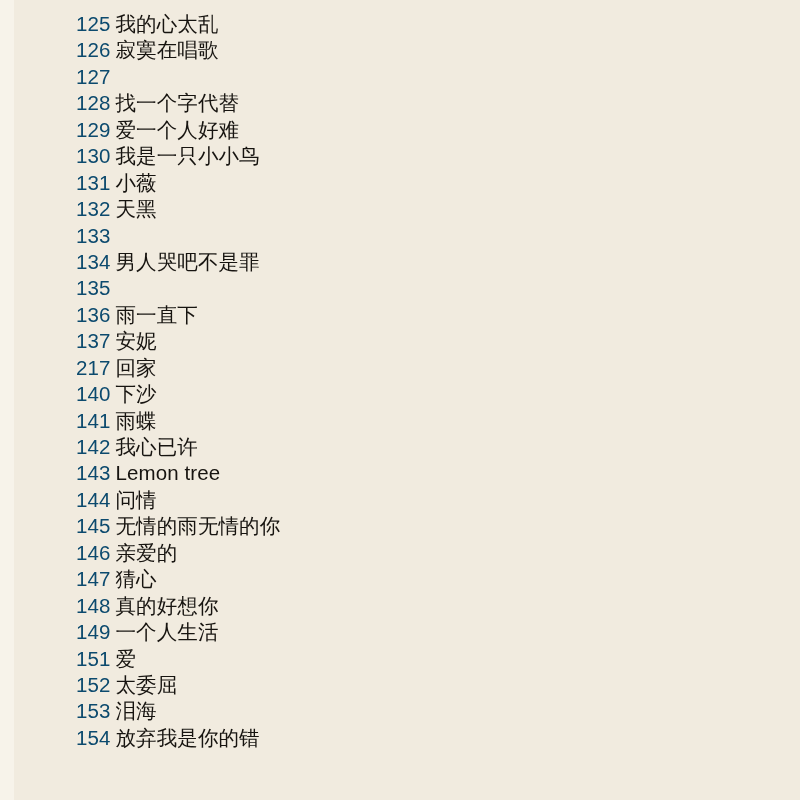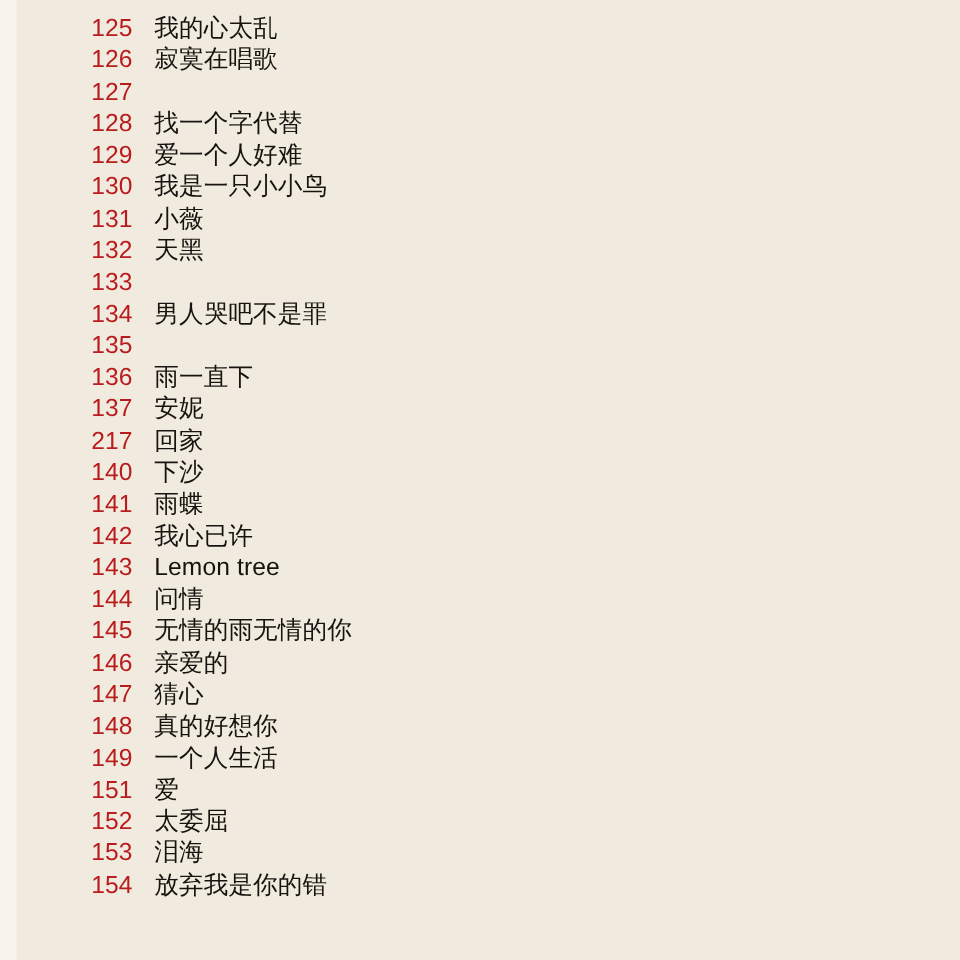--- a/index.html
+++ b/index.html
@@ -65,7 +65,7 @@
   .song-number {
     font-family: "Liberation Sans", "DejaVu Sans", sans-serif;
     font-size: 20.5px;
-    color: #b91c1c;
+    color: #0c4a6e;
     flex: 0 0 auto;
     text-align: right;
   }

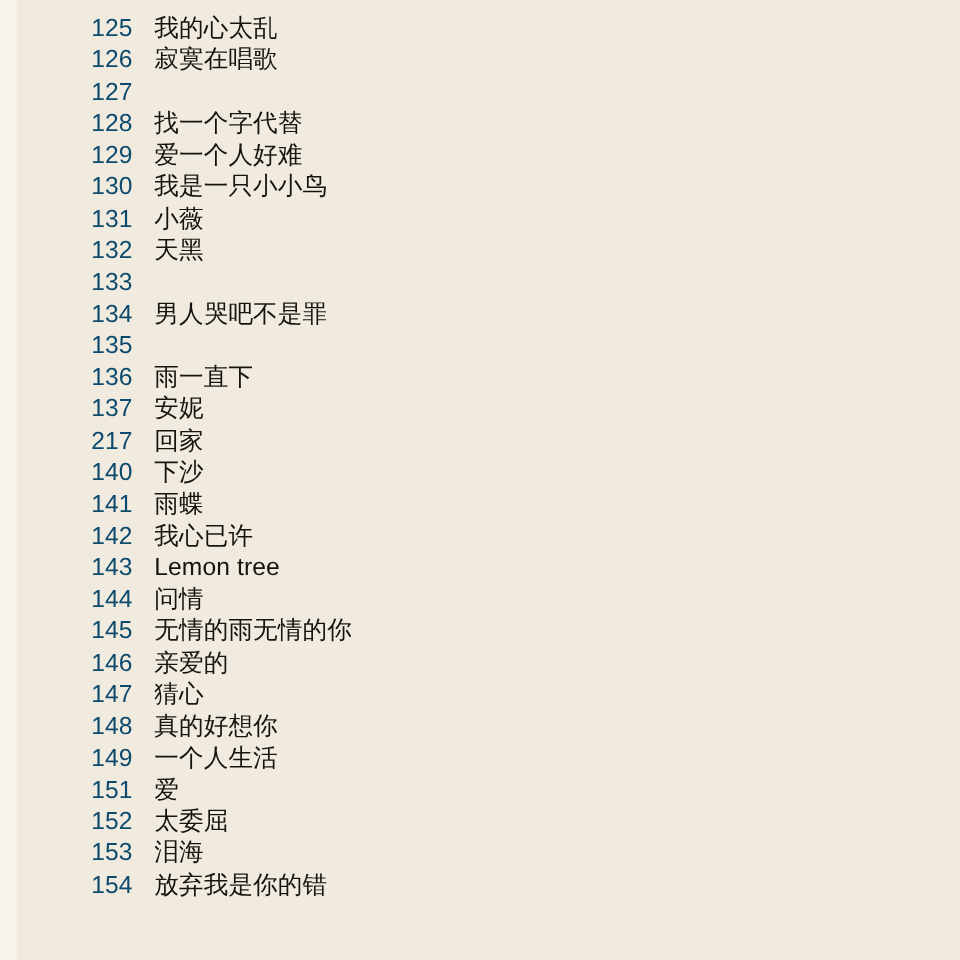--- a/index.html
+++ b/index.html
@@ -73,7 +73,7 @@
     font-family: "Liberation Sans", "DejaVu Sans", sans-serif;
     font-size: 20.5px;
     color: #171410;
-    margin-left: 18px;
+    margin-left: 5px;
     flex: 0 0 auto;
   }
 </style>

